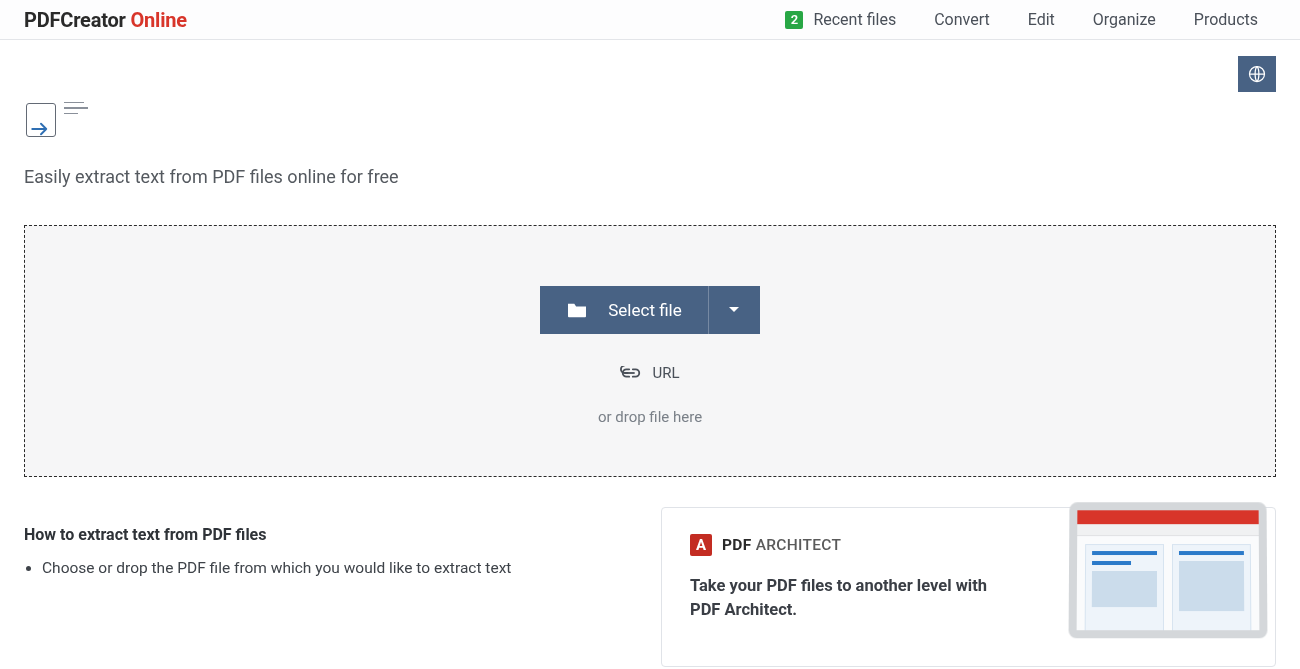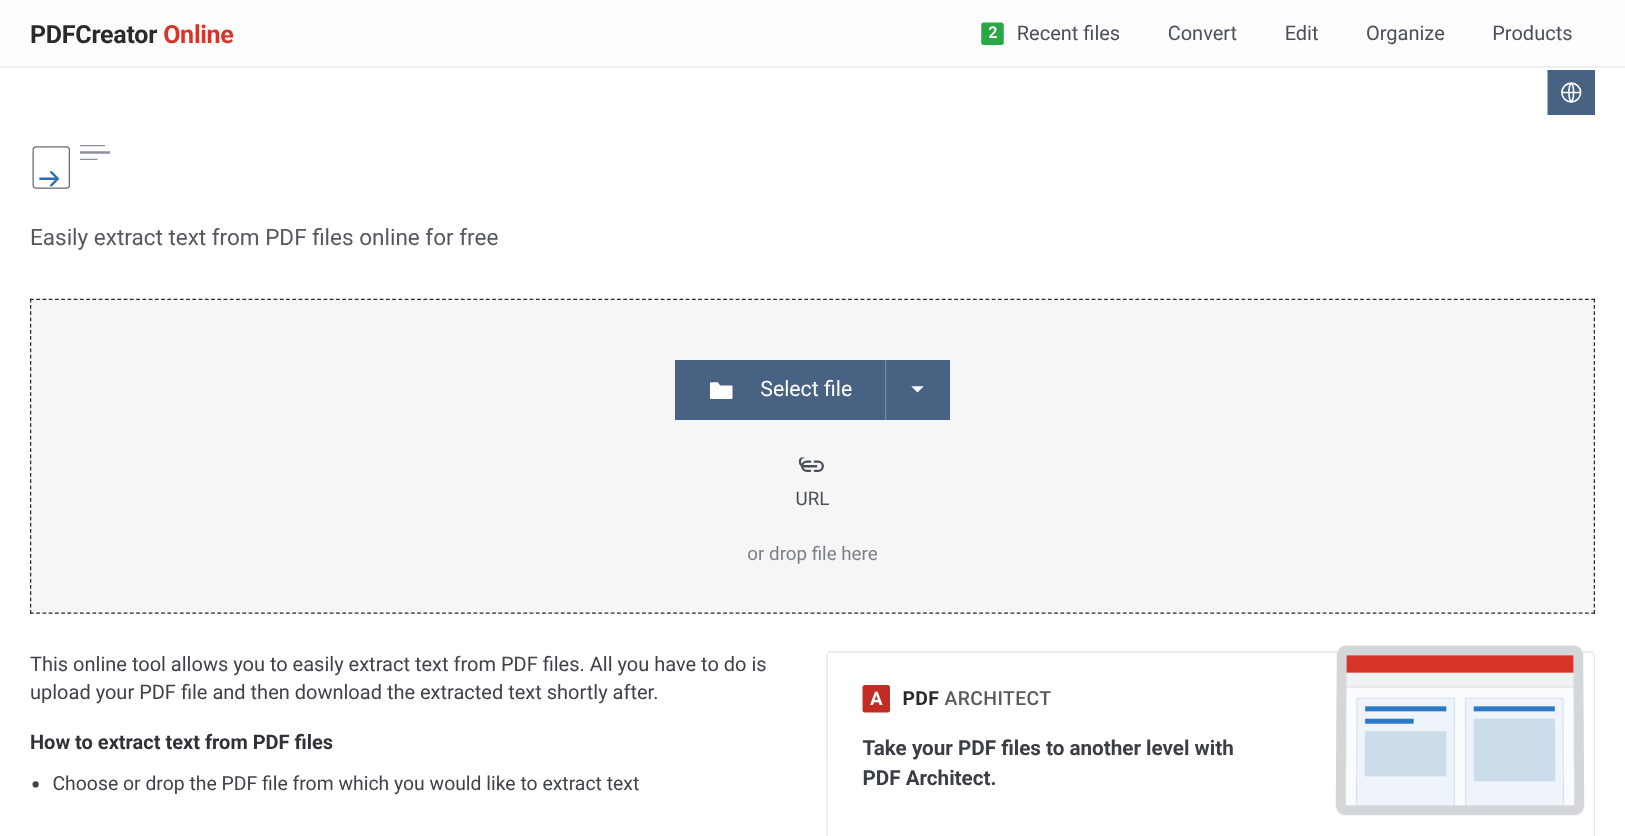--- a/index.html
+++ b/index.html
@@ -14,7 +14,7 @@
   }
   
   .header {
-    height: 54px;
+    height: 40px;
     background: #fdfdfe;
     border-bottom: 1px solid #e3e5e9;
     display: flex;

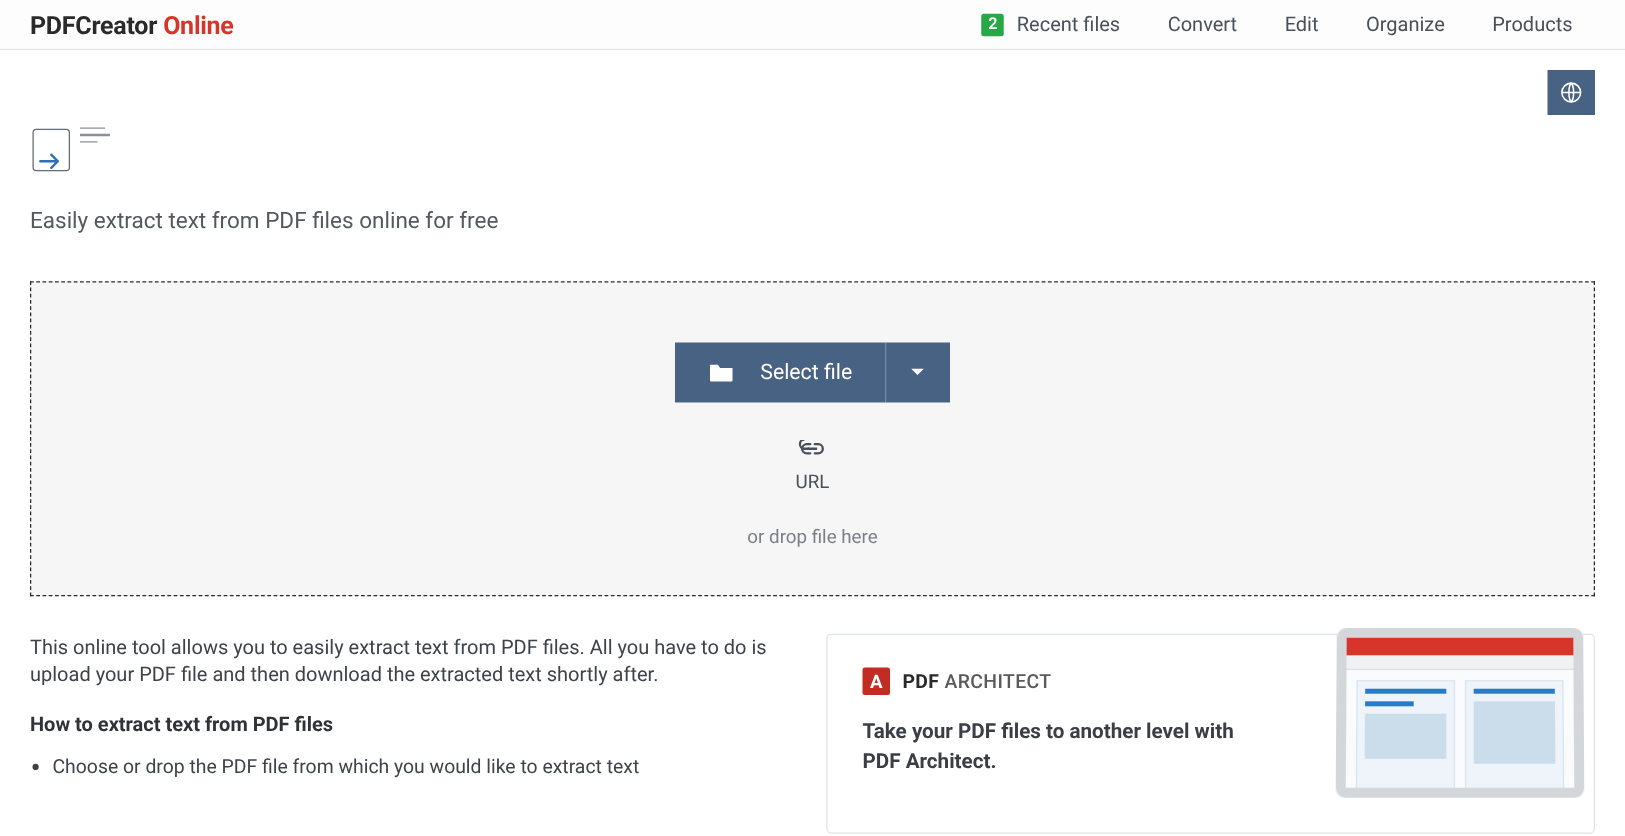--- a/index.html
+++ b/index.html
@@ -164,7 +164,6 @@
     display: flex; align-items: center; gap: 10px;
     color: #4a5059; font-size: 15px;
     cursor: pointer;
-    flex-direction: column;
   }
   .url-row svg { width: 22px; height: 14px; stroke: #4a5059; fill: none; stroke-width: 2; }
   .drop-hint {

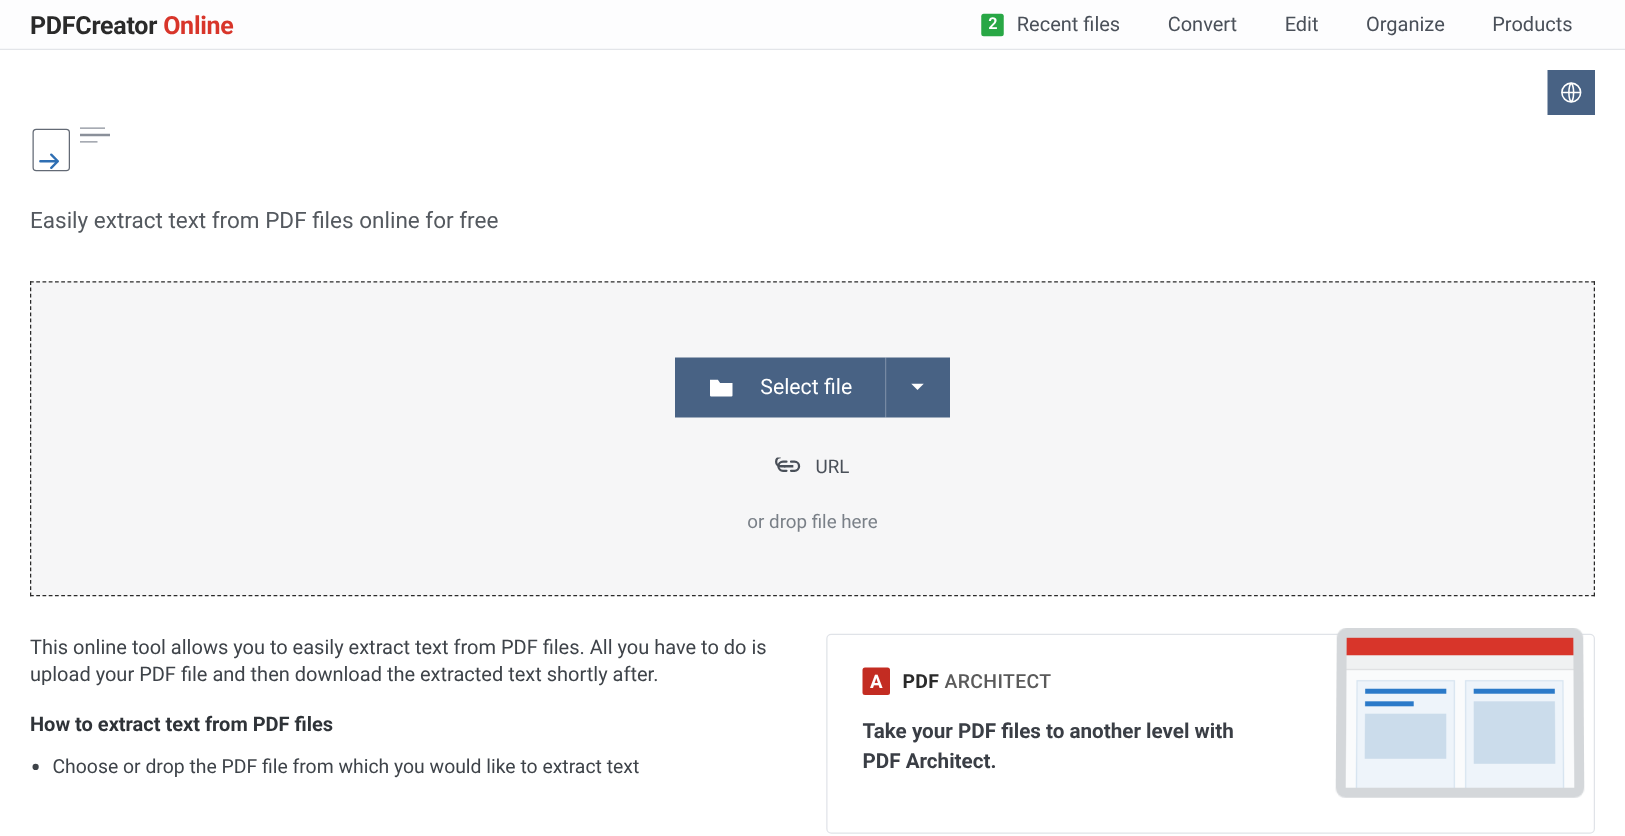--- a/index.html
+++ b/index.html
@@ -337,7 +337,6 @@
 
   <div class="desc">
     <div class="desc-left">
-      <p>This online tool allows you to easily extract text from PDF files. All you have to do is upload your PDF file and then download the extracted text shortly after.</p>
       <h2>How to extract text from PDF files</h2>
       <ul>
         <li>Choose or drop the PDF file from which you would like to extract text</li>

